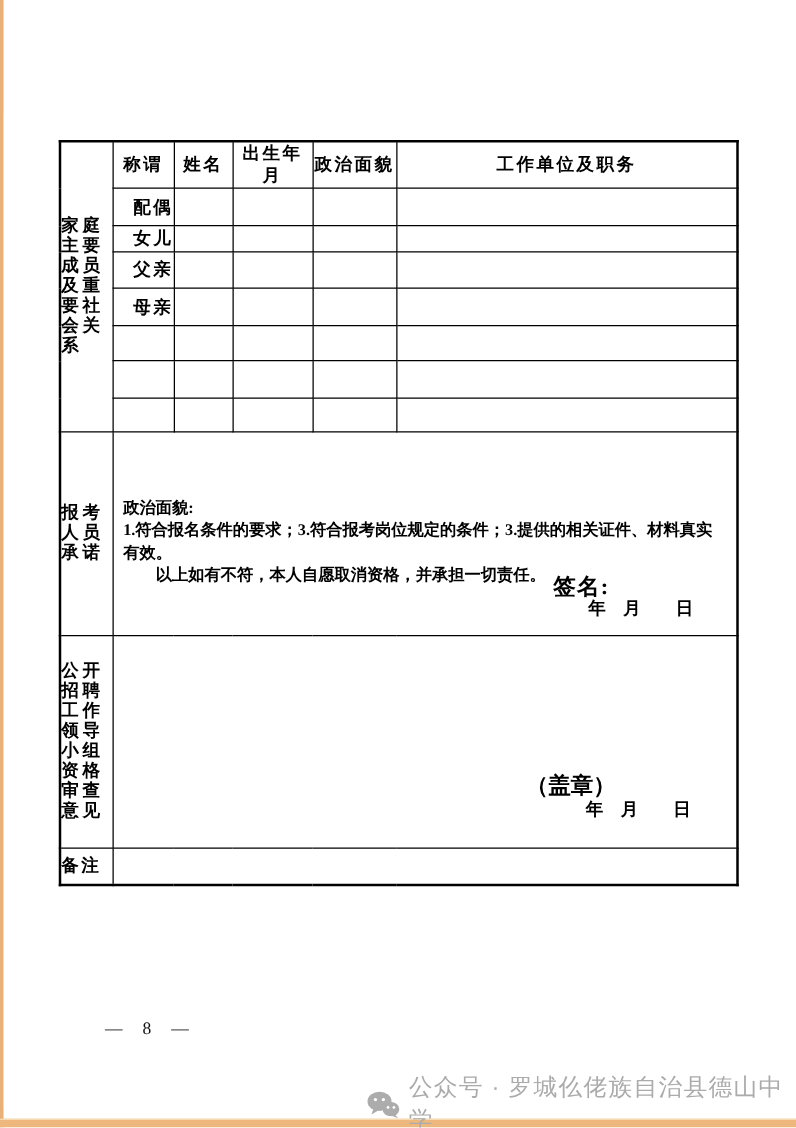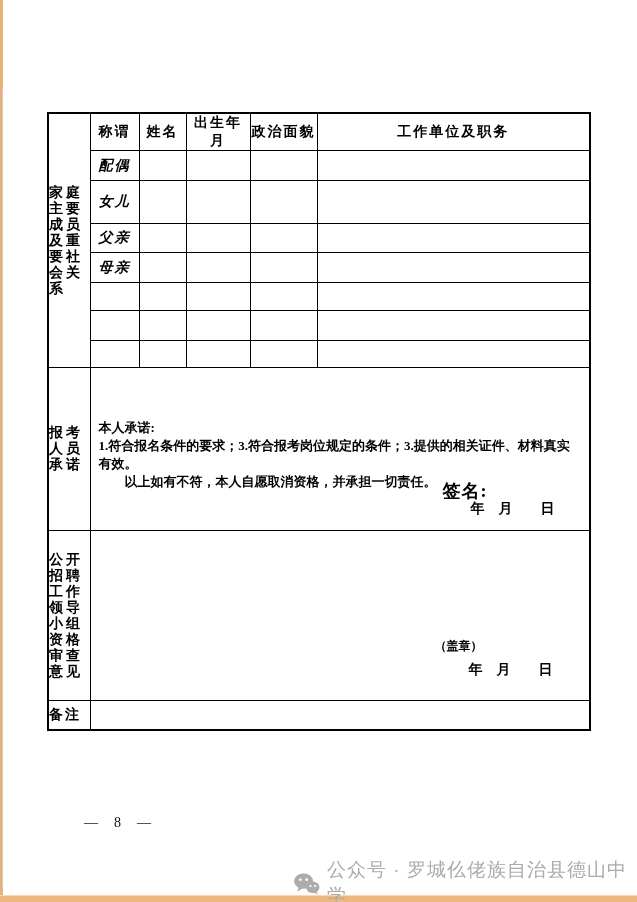--- a/index.html
+++ b/index.html
@@ -46,7 +46,7 @@
     text-align:center;font-size:14px;letter-spacing:2px;
   }
   td.rel{
-    text-align:center;font-size:14px;letter-spacing:2px;font-style:italic;
+    text-align:right;font-size:14px;letter-spacing:2px;
   }
   td.vlabel{
     text-align:left;font-size:14px;line-height:16px;letter-spacing:3px;

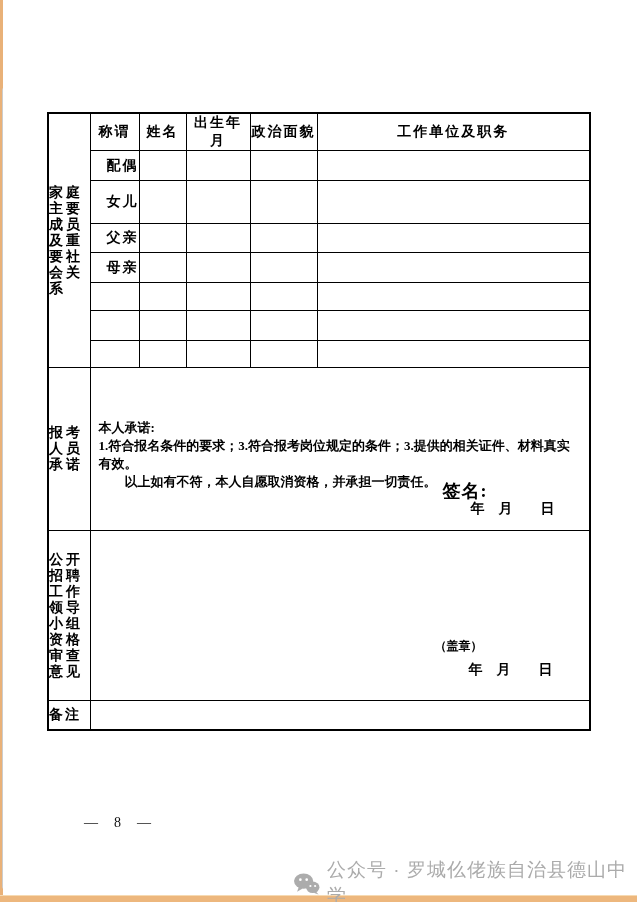--- a/index.html
+++ b/index.html
@@ -39,7 +39,7 @@
   }
   table.form{border:2px solid #000;}
   tr.rh{height:35px;}
-  tr.rd1{height:30px;} tr.rd2{height:43px;} tr.rd3{height:29px;}
+  tr.rd1{height:30px;} tr.rd2{height:21px;} tr.rd3{height:29px;}
   tr.rd4{height:30px;} tr.rd5{height:28px;} tr.rd6{height:30px;} tr.rd7{height:27px;}
   tr.rpledge{height:163px;} tr.rreview{height:170px;} tr.rremarks{height:29px;}
   td.hcell{

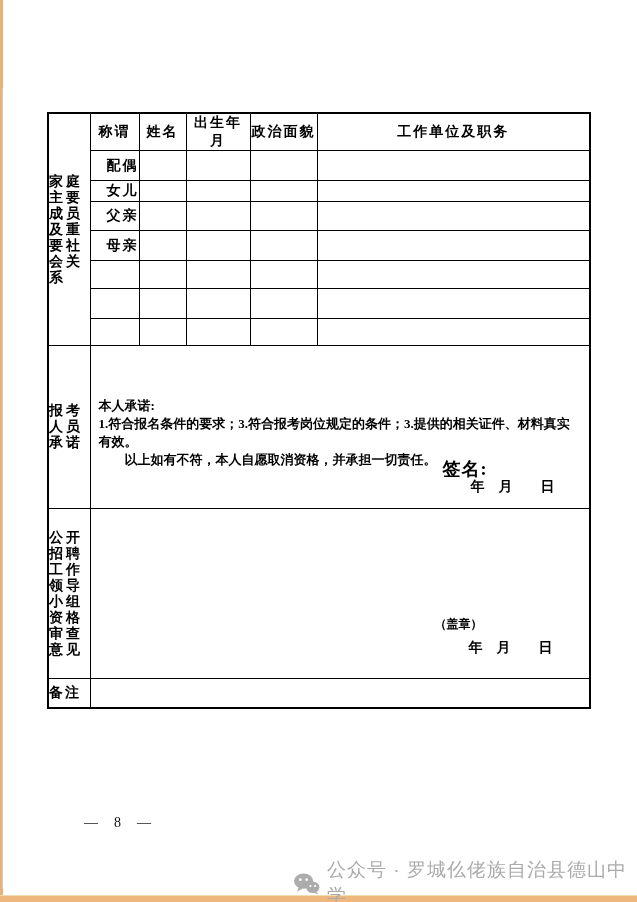--- a/index.html
+++ b/index.html
@@ -165,7 +165,7 @@
 承诺</td>
     <td class="bigcell" colspan="5">
       <div class="pledge-text">
-        <div>本人承诺:</div>
+        <div>政治面貌:</div>
         <div>1.符合报名条件的要求；3.符合报考岗位规定的条件；3.提供的相关证件、材料真实</div>
         <div>有效。</div>
         <div>　　以上如有不符，本人自愿取消资格，并承担一切责任。</div>

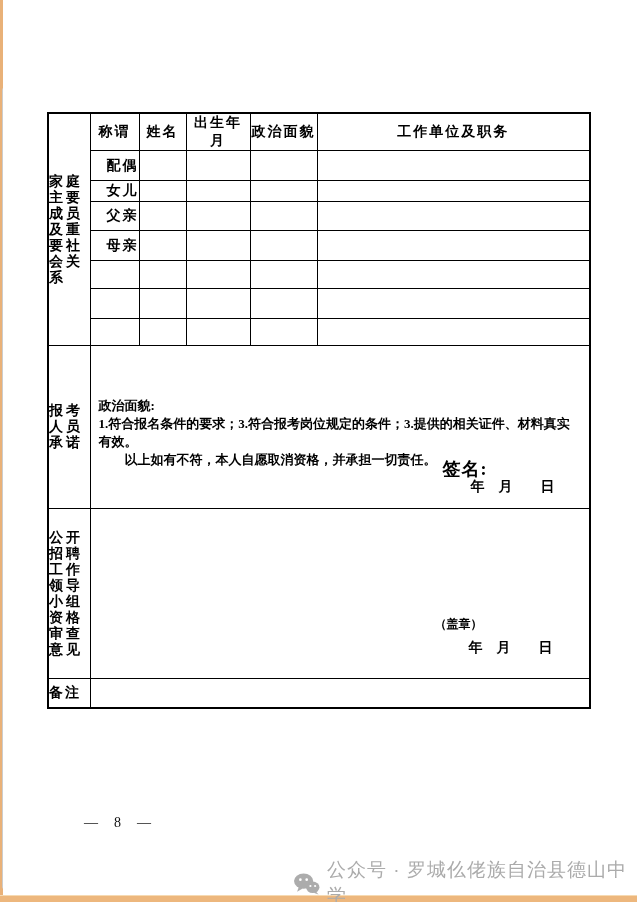--- a/index.html
+++ b/index.html
@@ -62,7 +62,7 @@
   .pledge-text div{white-space:pre;}
   .sign-label{position:absolute;left:352px;top:111px;font-size:18px;letter-spacing:1px;}
   .sign-date{position:absolute;left:380px;top:132px;font-size:14px;}
-  .stamp-label{position:absolute;left:344px;top:107px;font-size:12px;}
+  .stamp-label{position:absolute;left:330px;top:107px;font-size:18px;}
   .stamp-date{position:absolute;left:378px;top:130px;font-size:14px;}
   
   .page-number{

